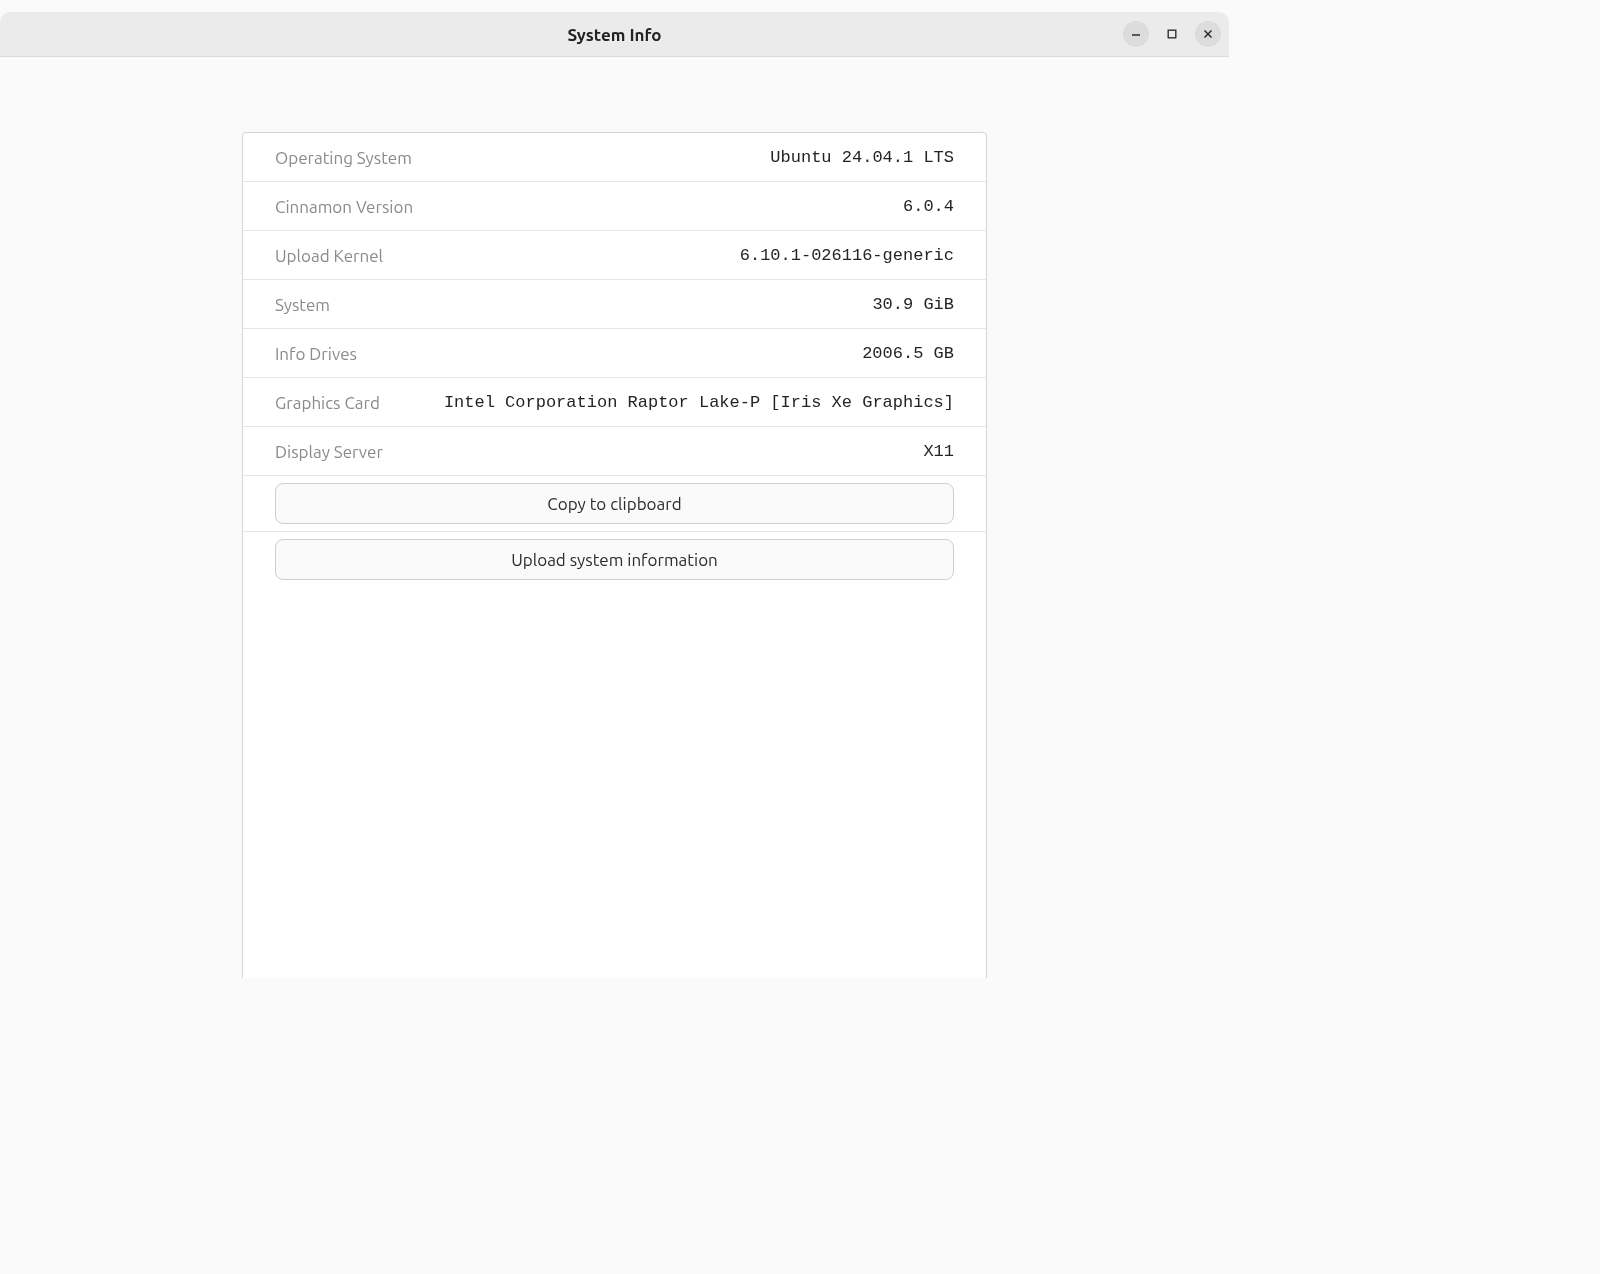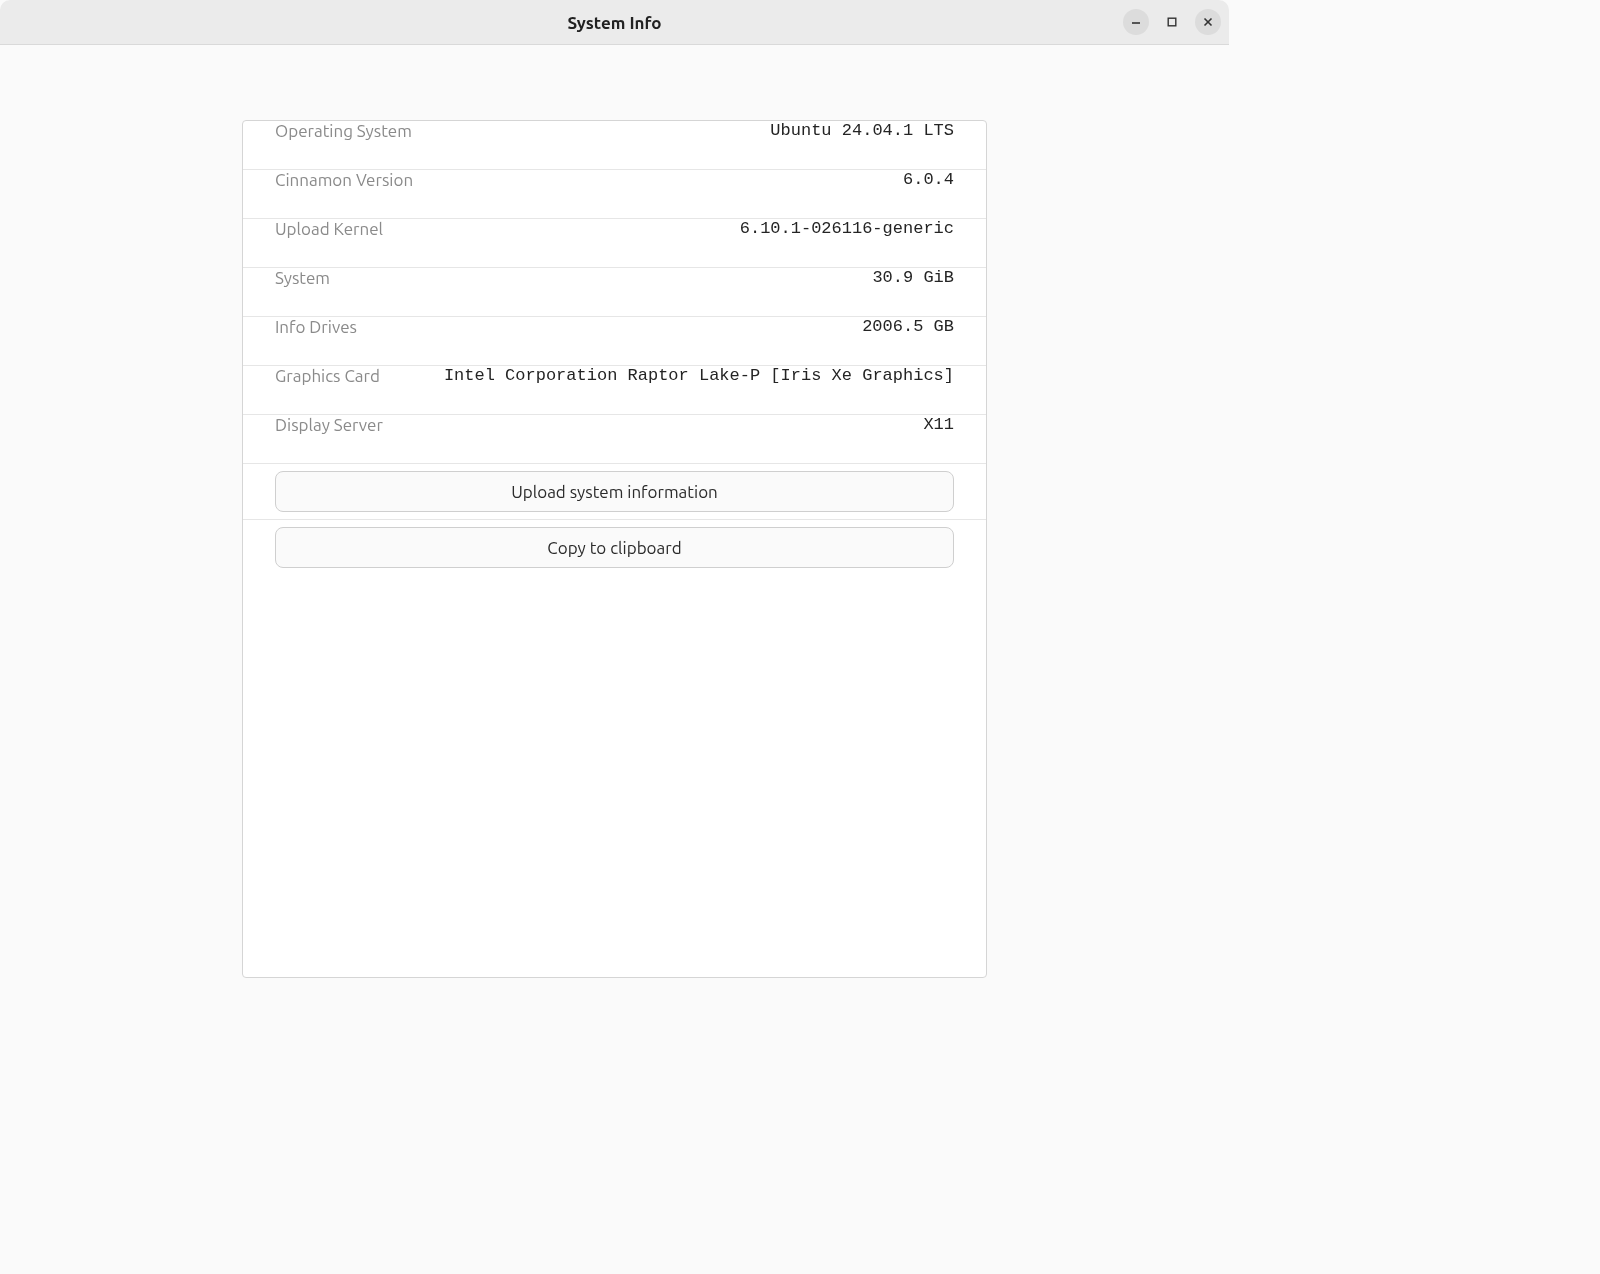--- a/index.html
+++ b/index.html
@@ -11,7 +11,7 @@
       overflow: hidden;
       color: #242424;
     }
-    .window { display: flex; flex-direction: column; width: 100%; height: 100%; }
+    .window { display: flex; flex-direction: column; width: 100%; height: 100%; margin-top: 12px; }
     .titlebar {
       height: 45px;
       background: #ebebeb;

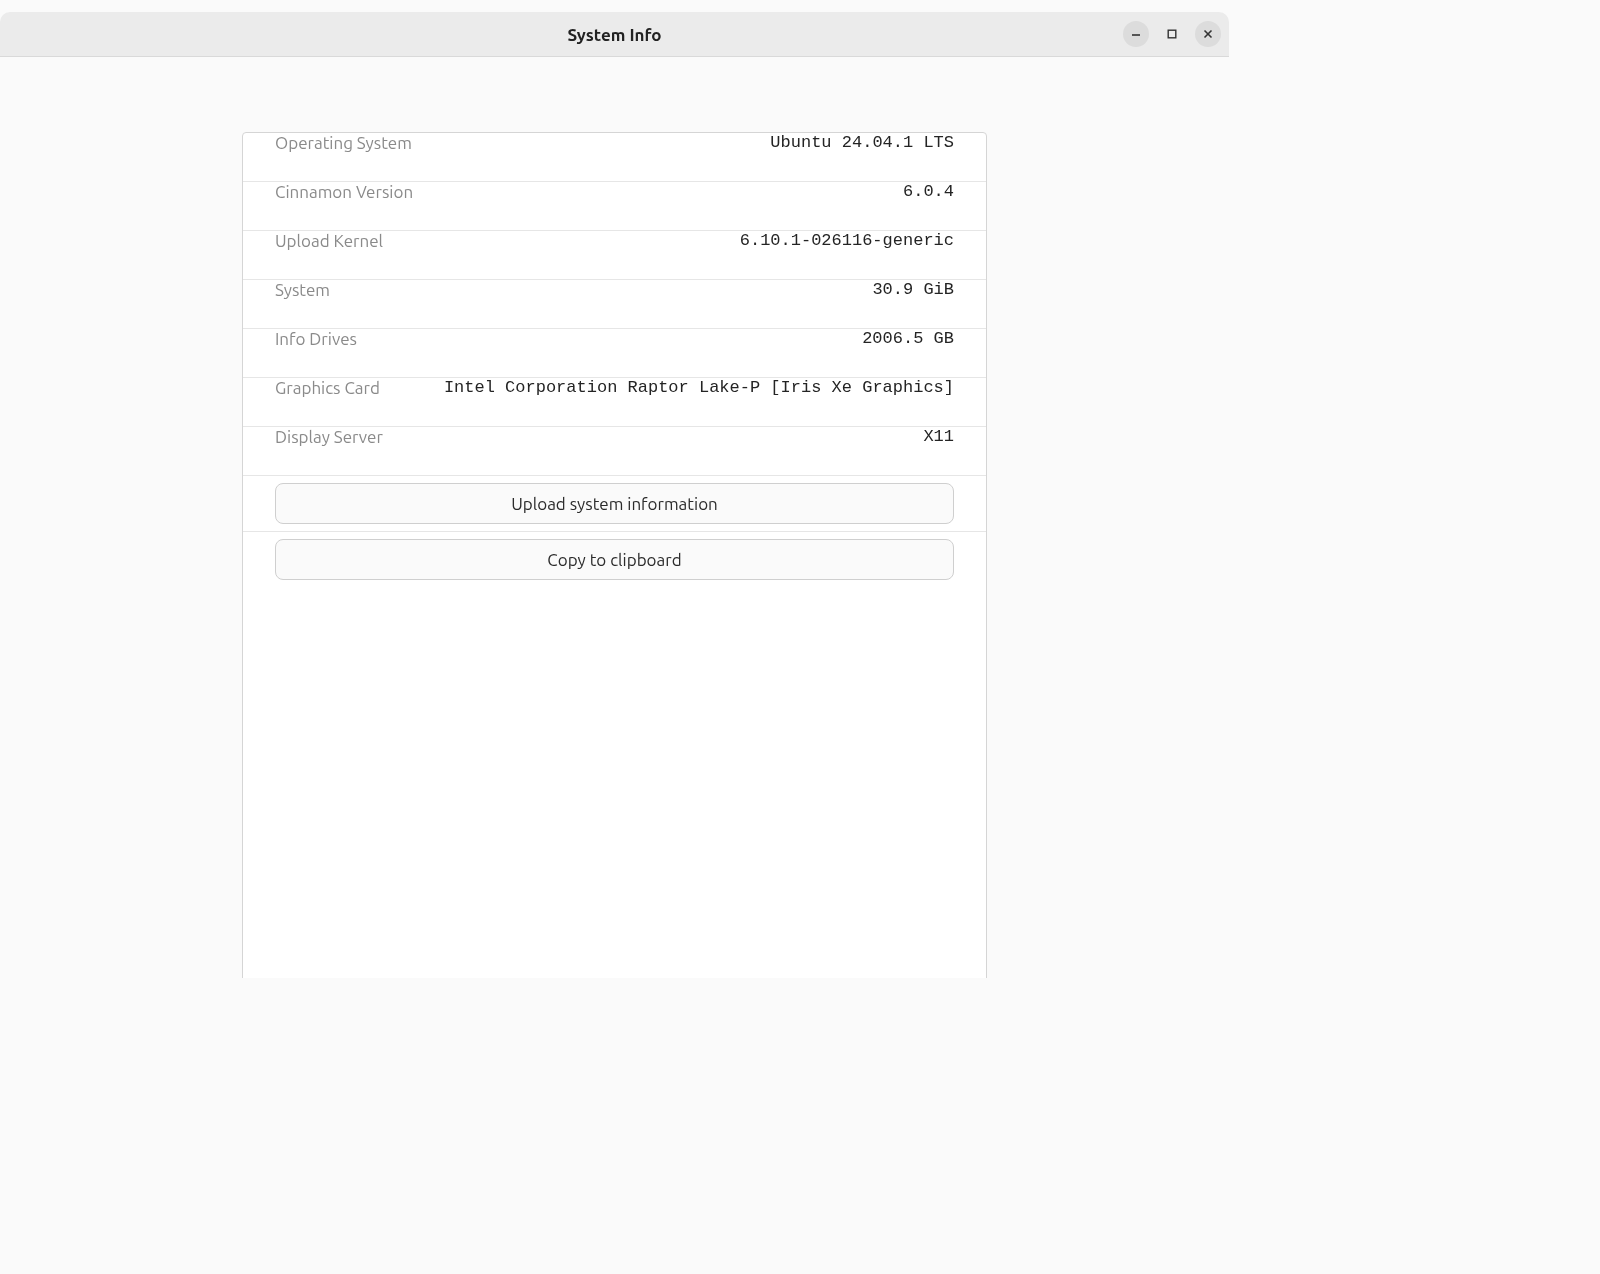--- a/index.html
+++ b/index.html
@@ -62,6 +62,7 @@
     }
     .row {
       display: flex;
+      align-items: center;
       height: 49px;
       padding: 0 32px;
       border-bottom: 1px solid #e6e6e6;

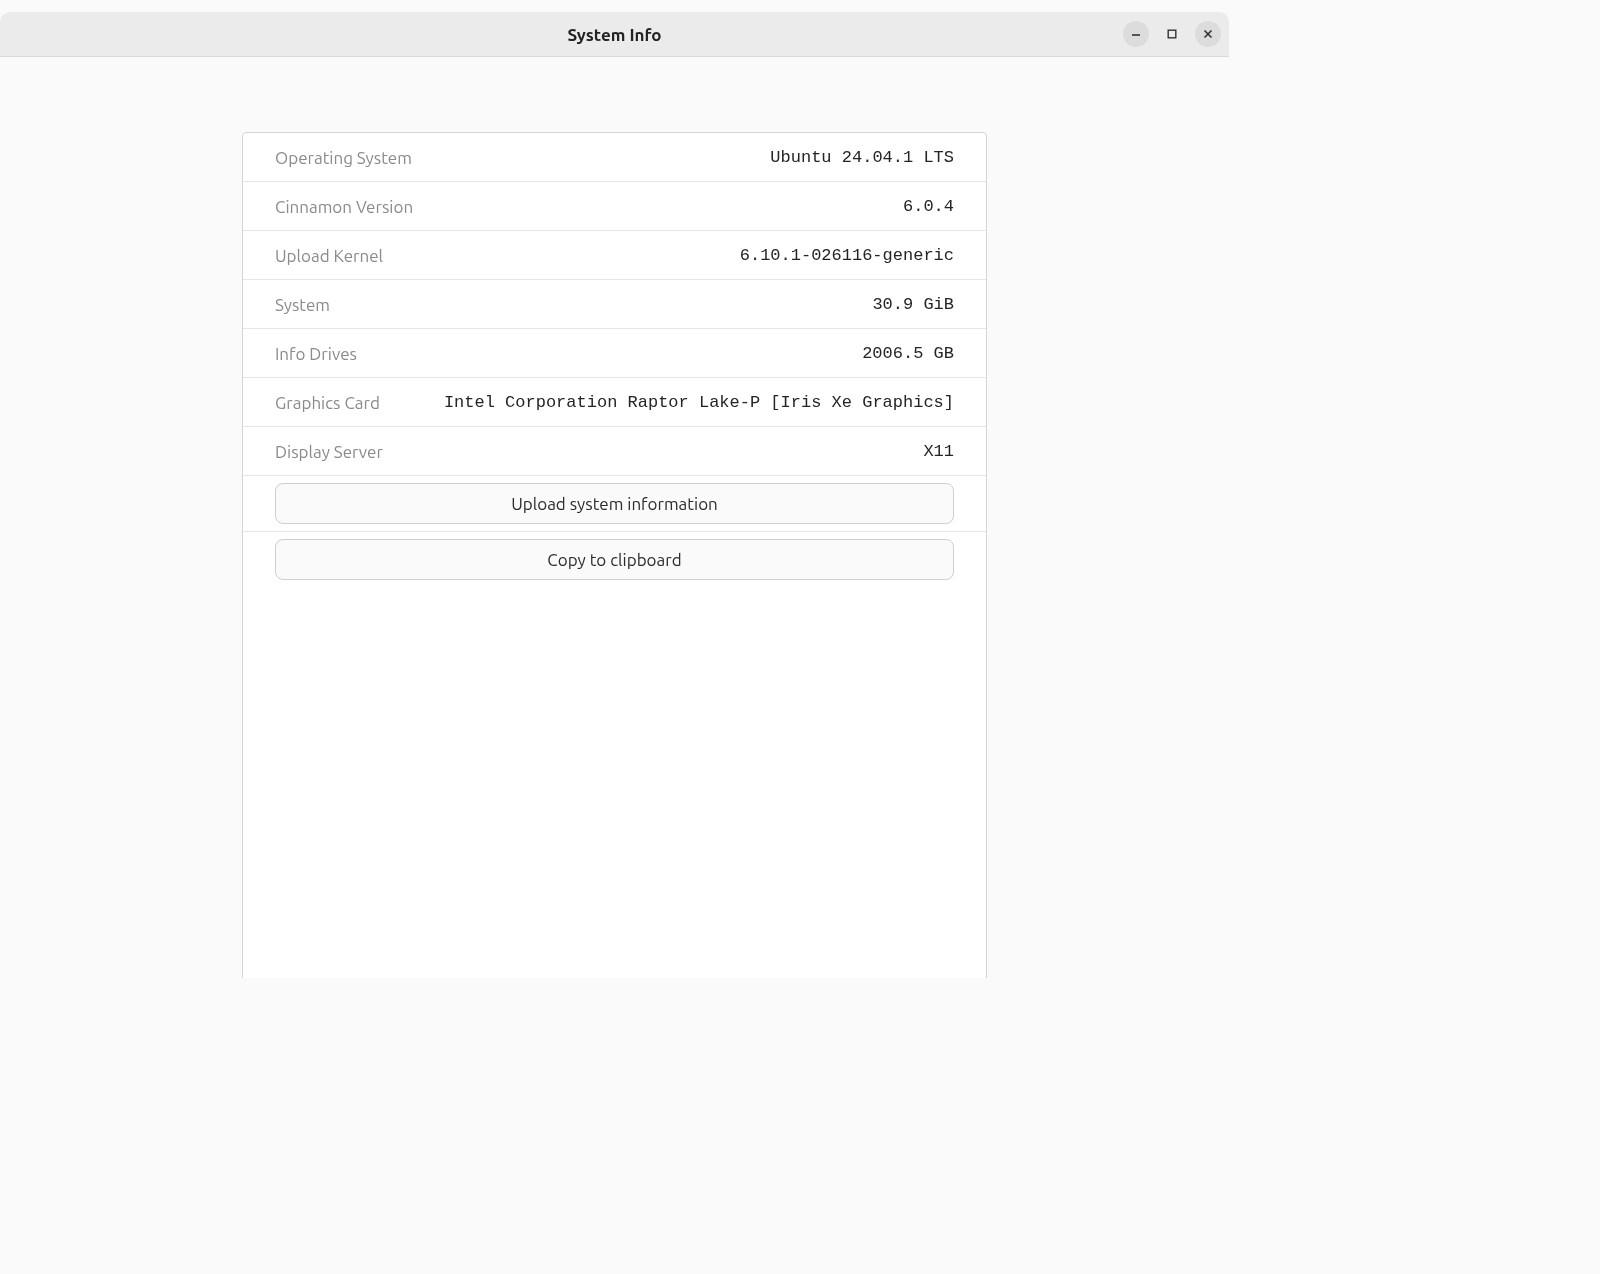--- a/index.html
+++ b/index.html
@@ -162,12 +162,12 @@
 
       <div class="button-row">
         <div class="action-button">
-          <span>Upload system information</span>
+          <span>Copy to clipboard</span>
         </div>
       </div>
       <div class="button-row">
         <div class="action-button">
-          <span>Copy to clipboard</span>
+          <span>Upload system information</span>
         </div>
       </div>
 

